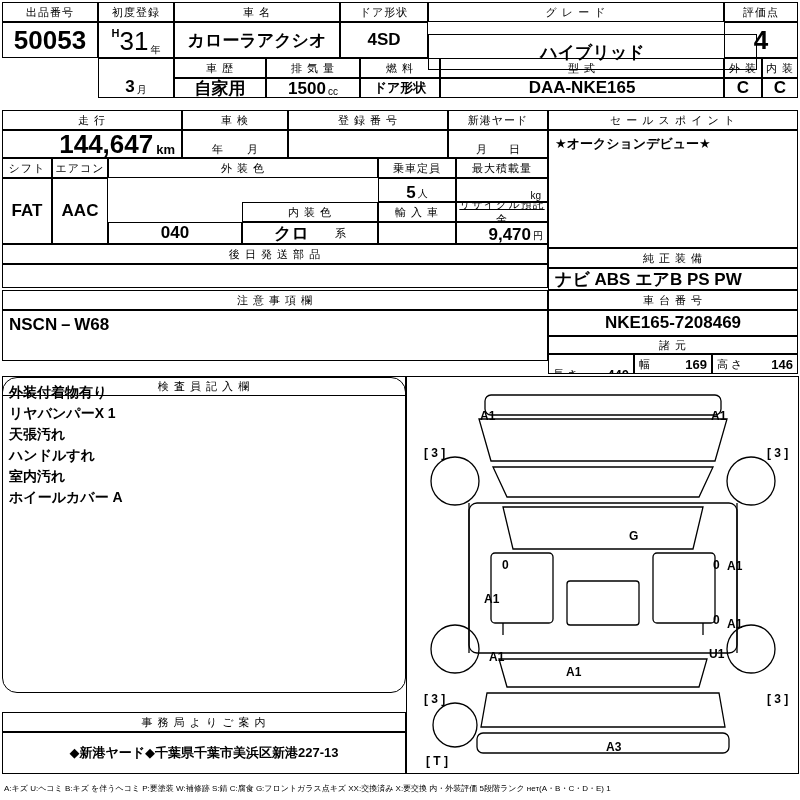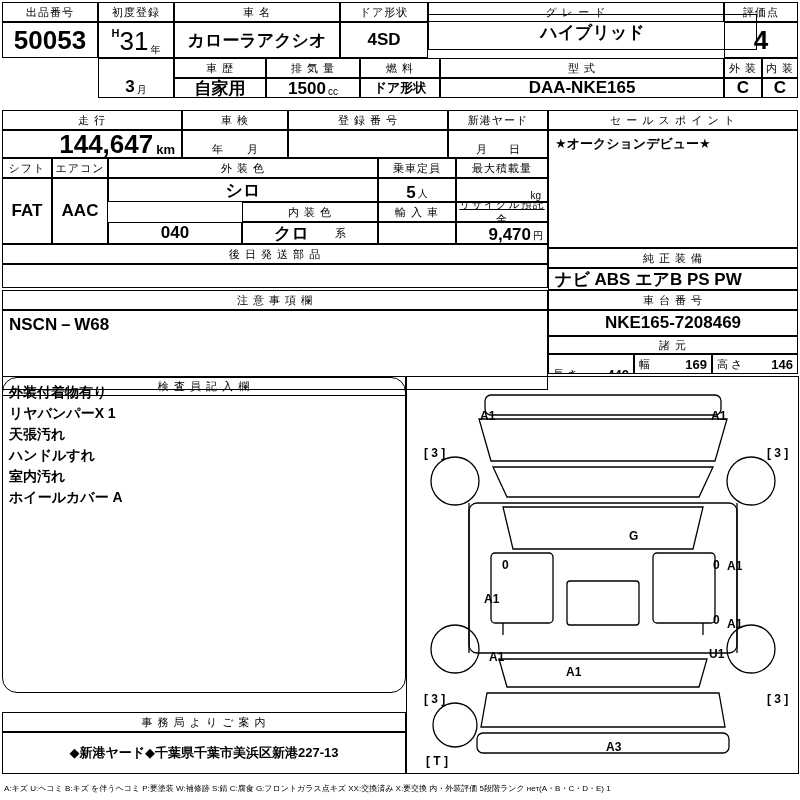--- a/index.html
+++ b/index.html
@@ -51,7 +51,7 @@
   <div class="bx val mid" style="left:340px;top:22px;width:88px;height:36px;">4SD</div>
 
   <div class="bx lbl" style="left:428px;top:2px;width:296px;height:20px;">グ レ ー ド</div>
-  <div class="bx val mid" style="left:428px;top:14px;width:329px;height:36px;">ハイブリッド</div>
+  <div class="bx val mid" style="left:428px;top:34px;width:329px;height:36px;">ハイブリッド</div>
 
   <div class="bx lbl" style="left:724px;top:2px;width:74px;height:20px;">評価点</div>
   <div class="bx val big" style="left:724px;top:22px;width:74px;height:36px;">4</div>

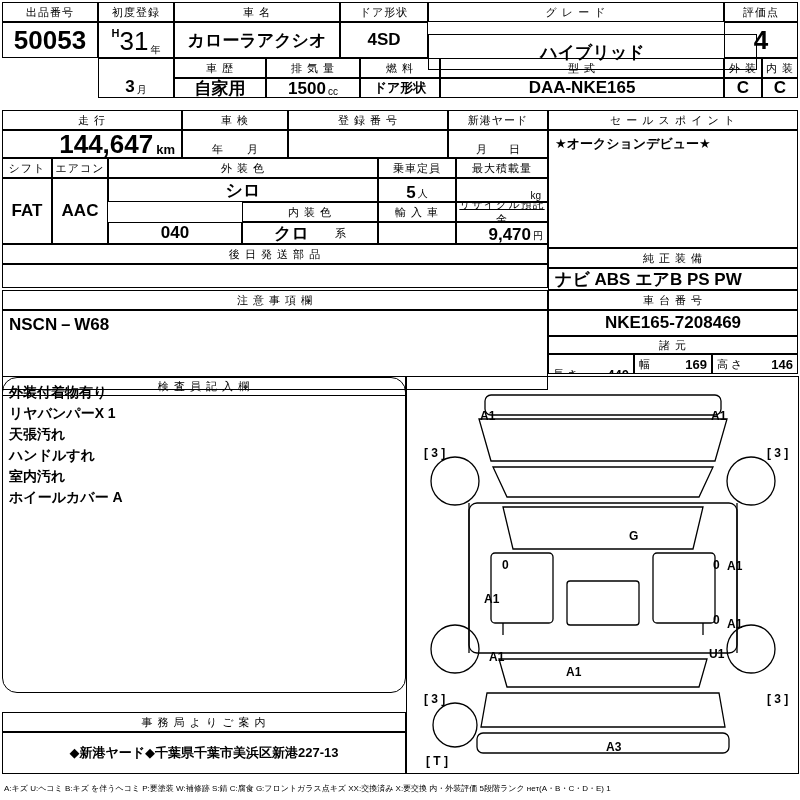--- a/index.html
+++ b/index.html
@@ -123,7 +123,6 @@
   <div class="bx val mid" style="left:52px;top:178px;width:56px;height:66px;">AAC</div>
 
   <div class="bx lbl" style="left:108px;top:158px;width:270px;height:20px;">外 装 色</div>
-  <div class="bx val mid" style="left:108px;top:178px;width:270px;height:24px;">シロ</div>
 
   <div class="bx lbl xs" style="left:378px;top:158px;width:78px;height:20px;">乗車定員</div>
   <div class="bx" style="left:378px;top:178px;width:78px;height:24px;">

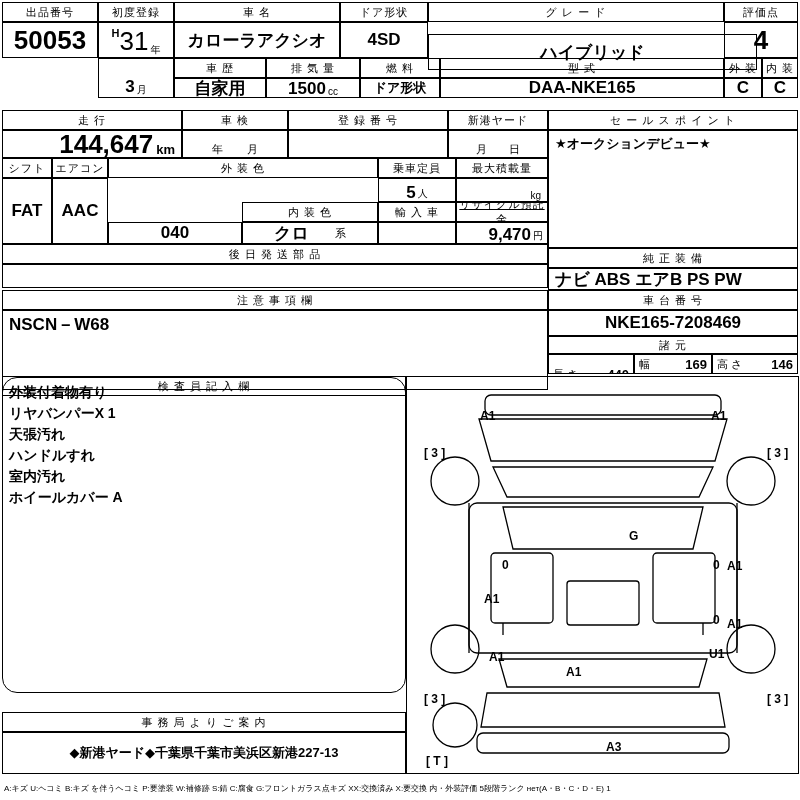--- a/index.html
+++ b/index.html
@@ -168,7 +168,7 @@
   <div class="bx valL mid" style="left:548px;top:268px;width:250px;height:22px;">ナビ ABS エアB PS PW</div>
 
   <div class="bx lbl" style="left:2px;top:290px;width:546px;height:20px;">注 意 事 項 欄</div>
-  <div class="bx" style="left:2px;top:310px;width:546px;height:80px;">
+  <div class="bx" style="left:2px;top:310px;width:546px;height:51px;">
     <div class="valL mid" style="height:26px;">NSCN－W68</div>
   </div>
 

